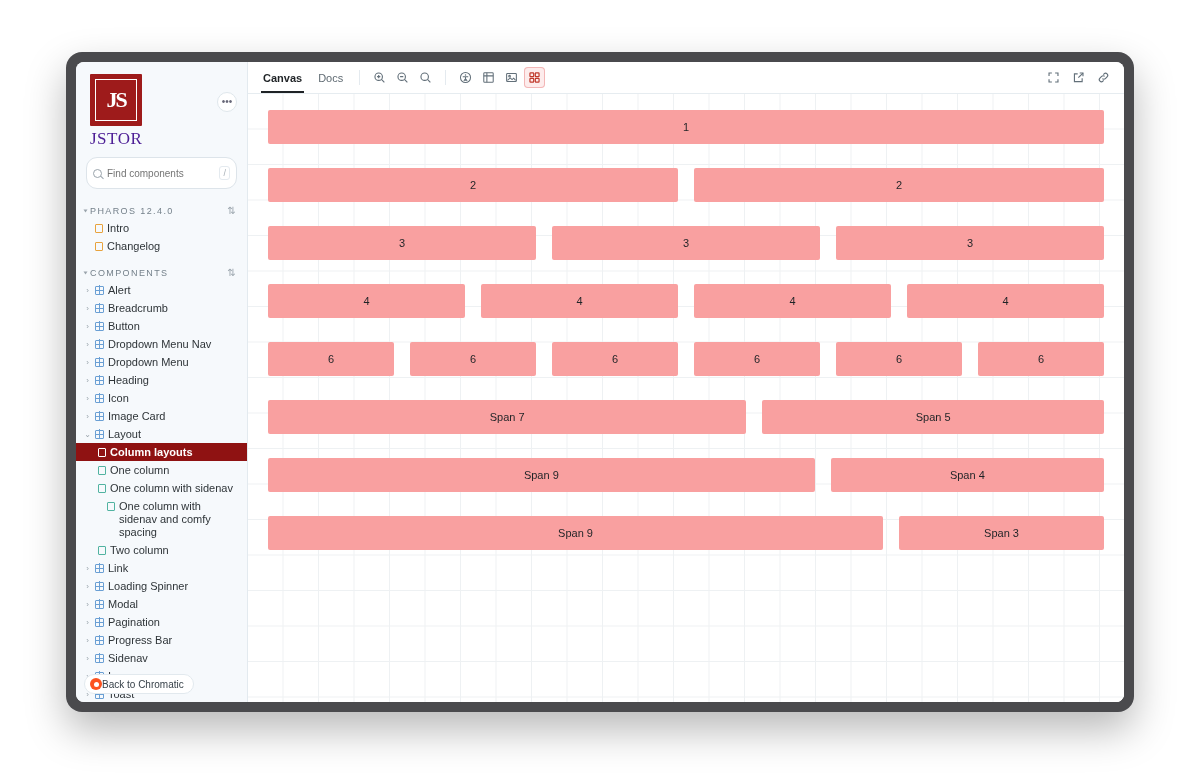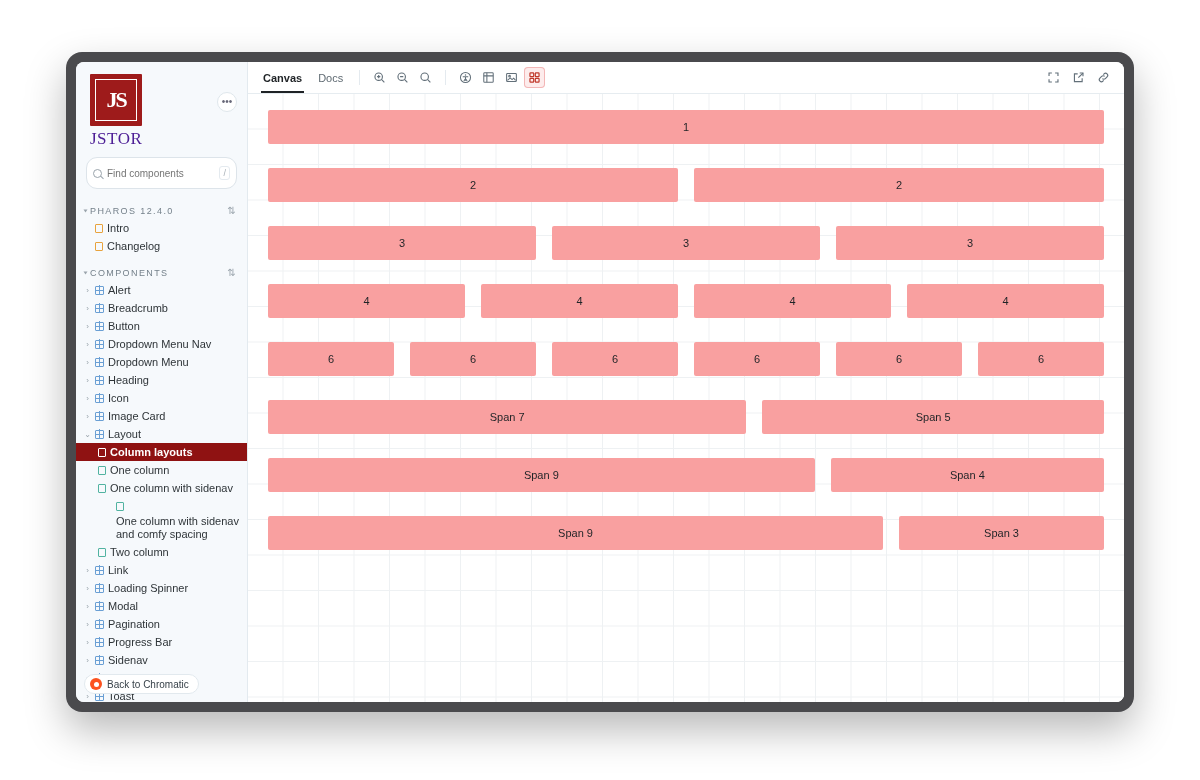--- a/index.html
+++ b/index.html
@@ -237,7 +237,7 @@
     margin-top: 2px;
   }
   .row.child { padding-left: 22px; }
-  .row.child2 { padding-left: 40px; flex-direction: column; }
+  .row.child2 { padding-left: 31px; }
   .row.selected {
     background: #8f1212;
     color: #ffffff;

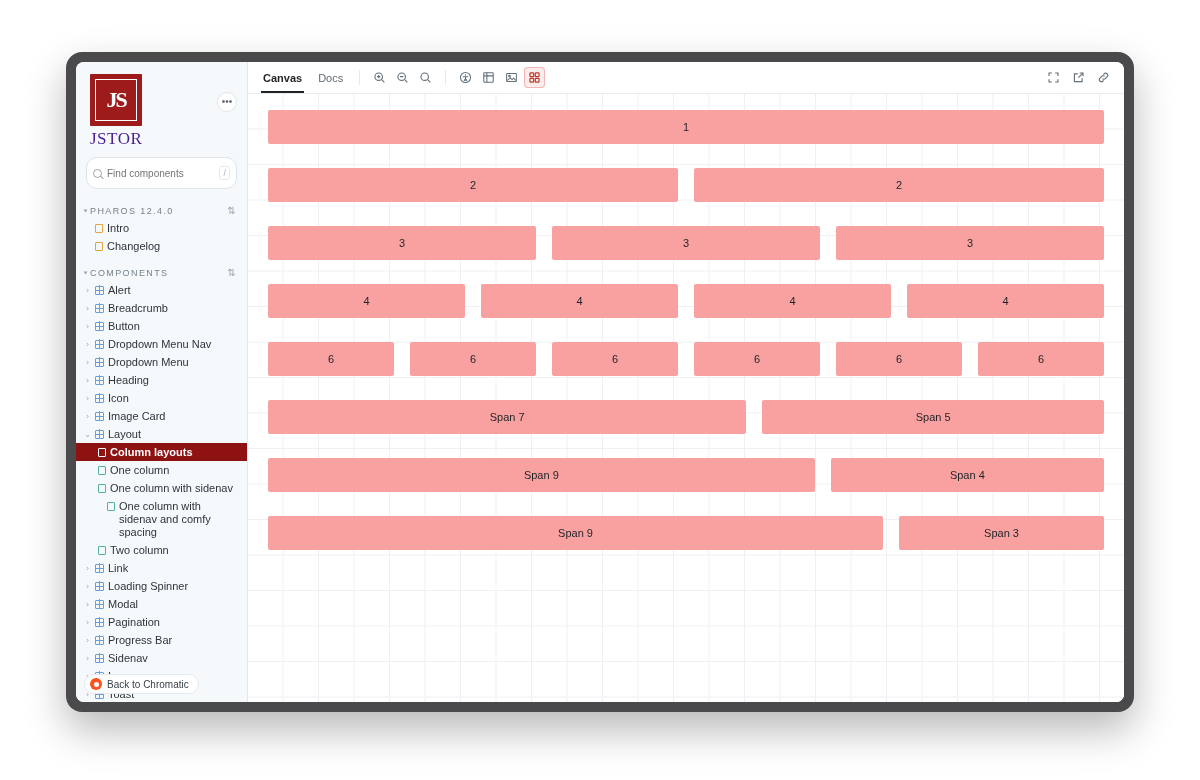--- a/index.html
+++ b/index.html
@@ -248,7 +248,7 @@
   .back-chromatic {
     position: absolute;
     left: 8px; bottom: 8px;
-    display: flex; align-items: center; gap: 5px;
+    display: flex; align-items: center; 
     background: #ffffff;
     border: 1px solid #e2e9ee;
     border-radius: 13px;

